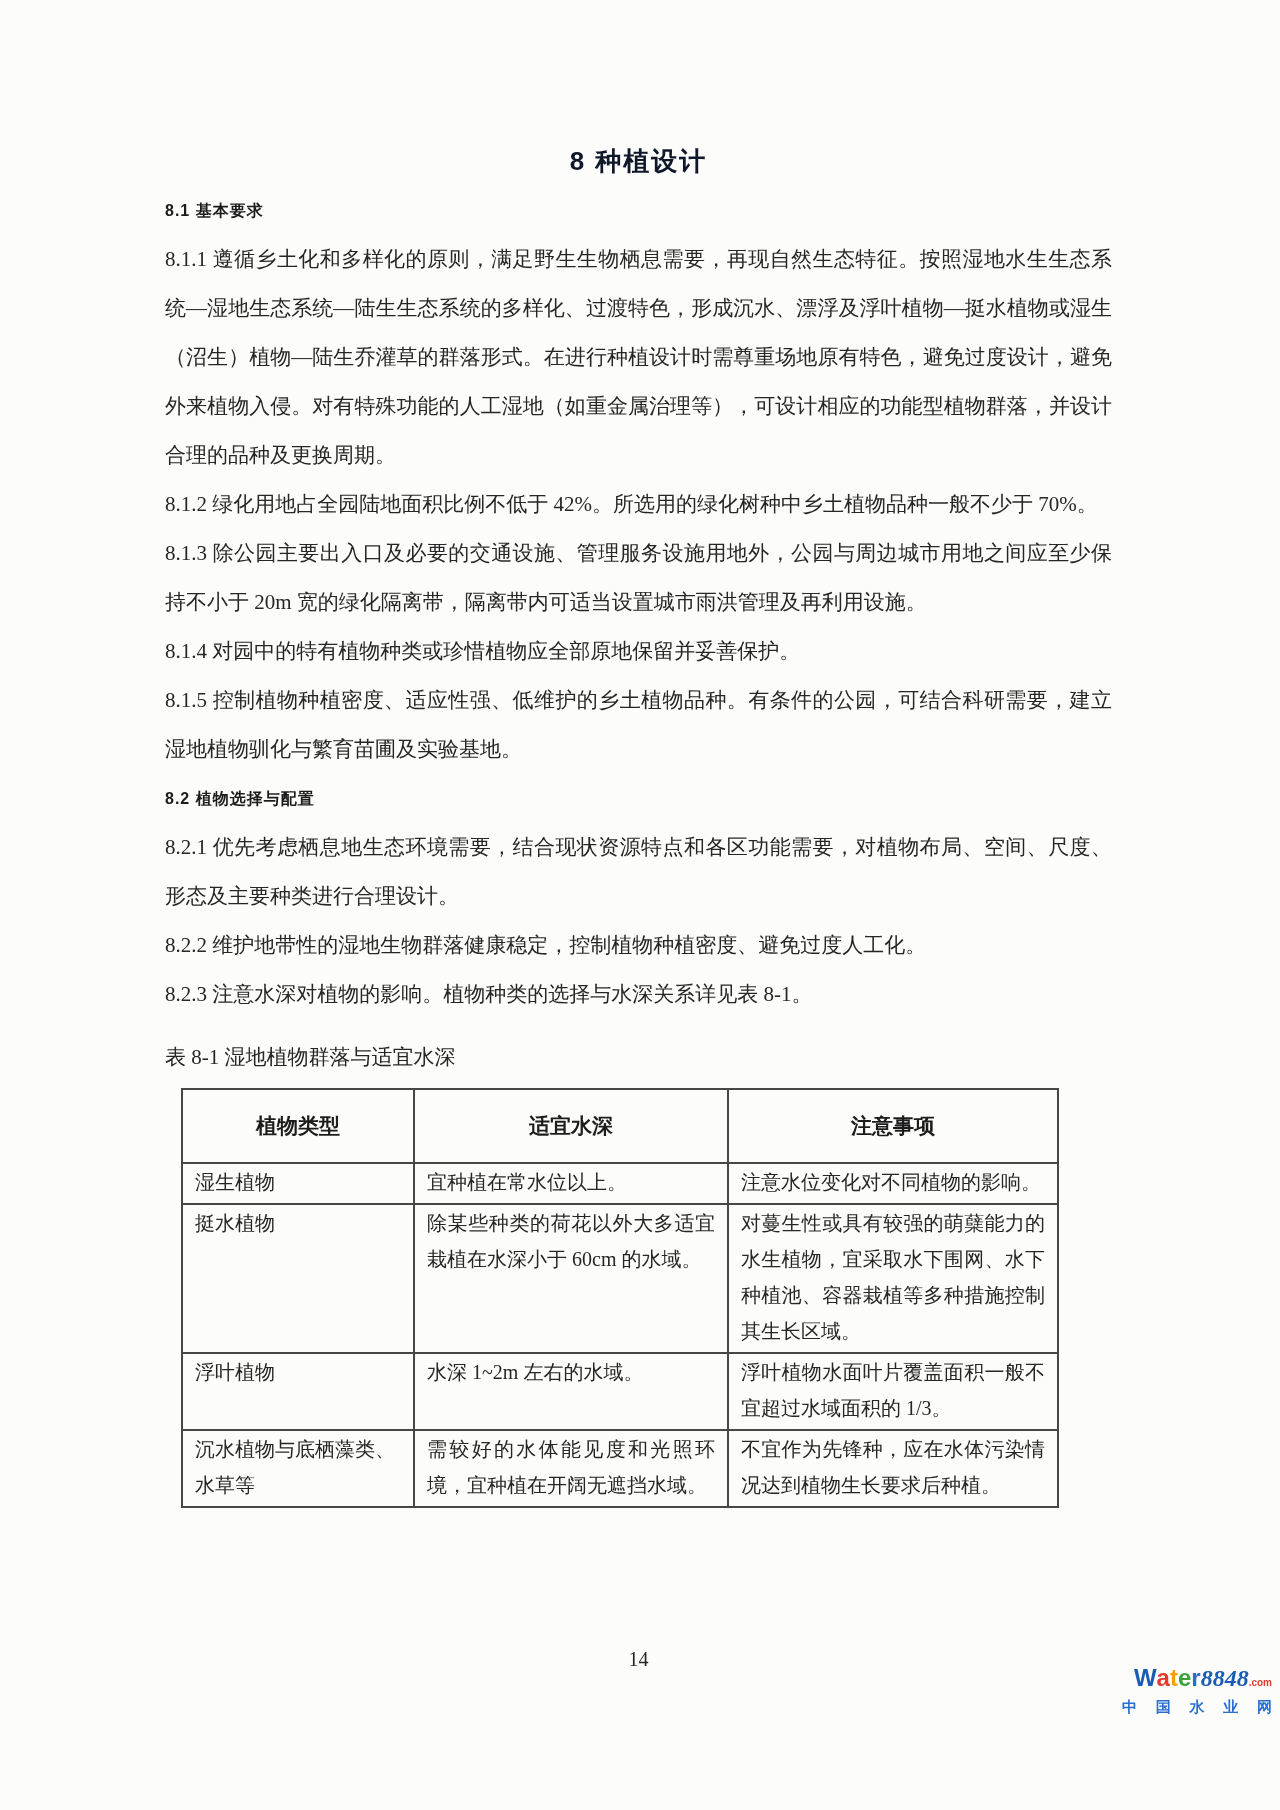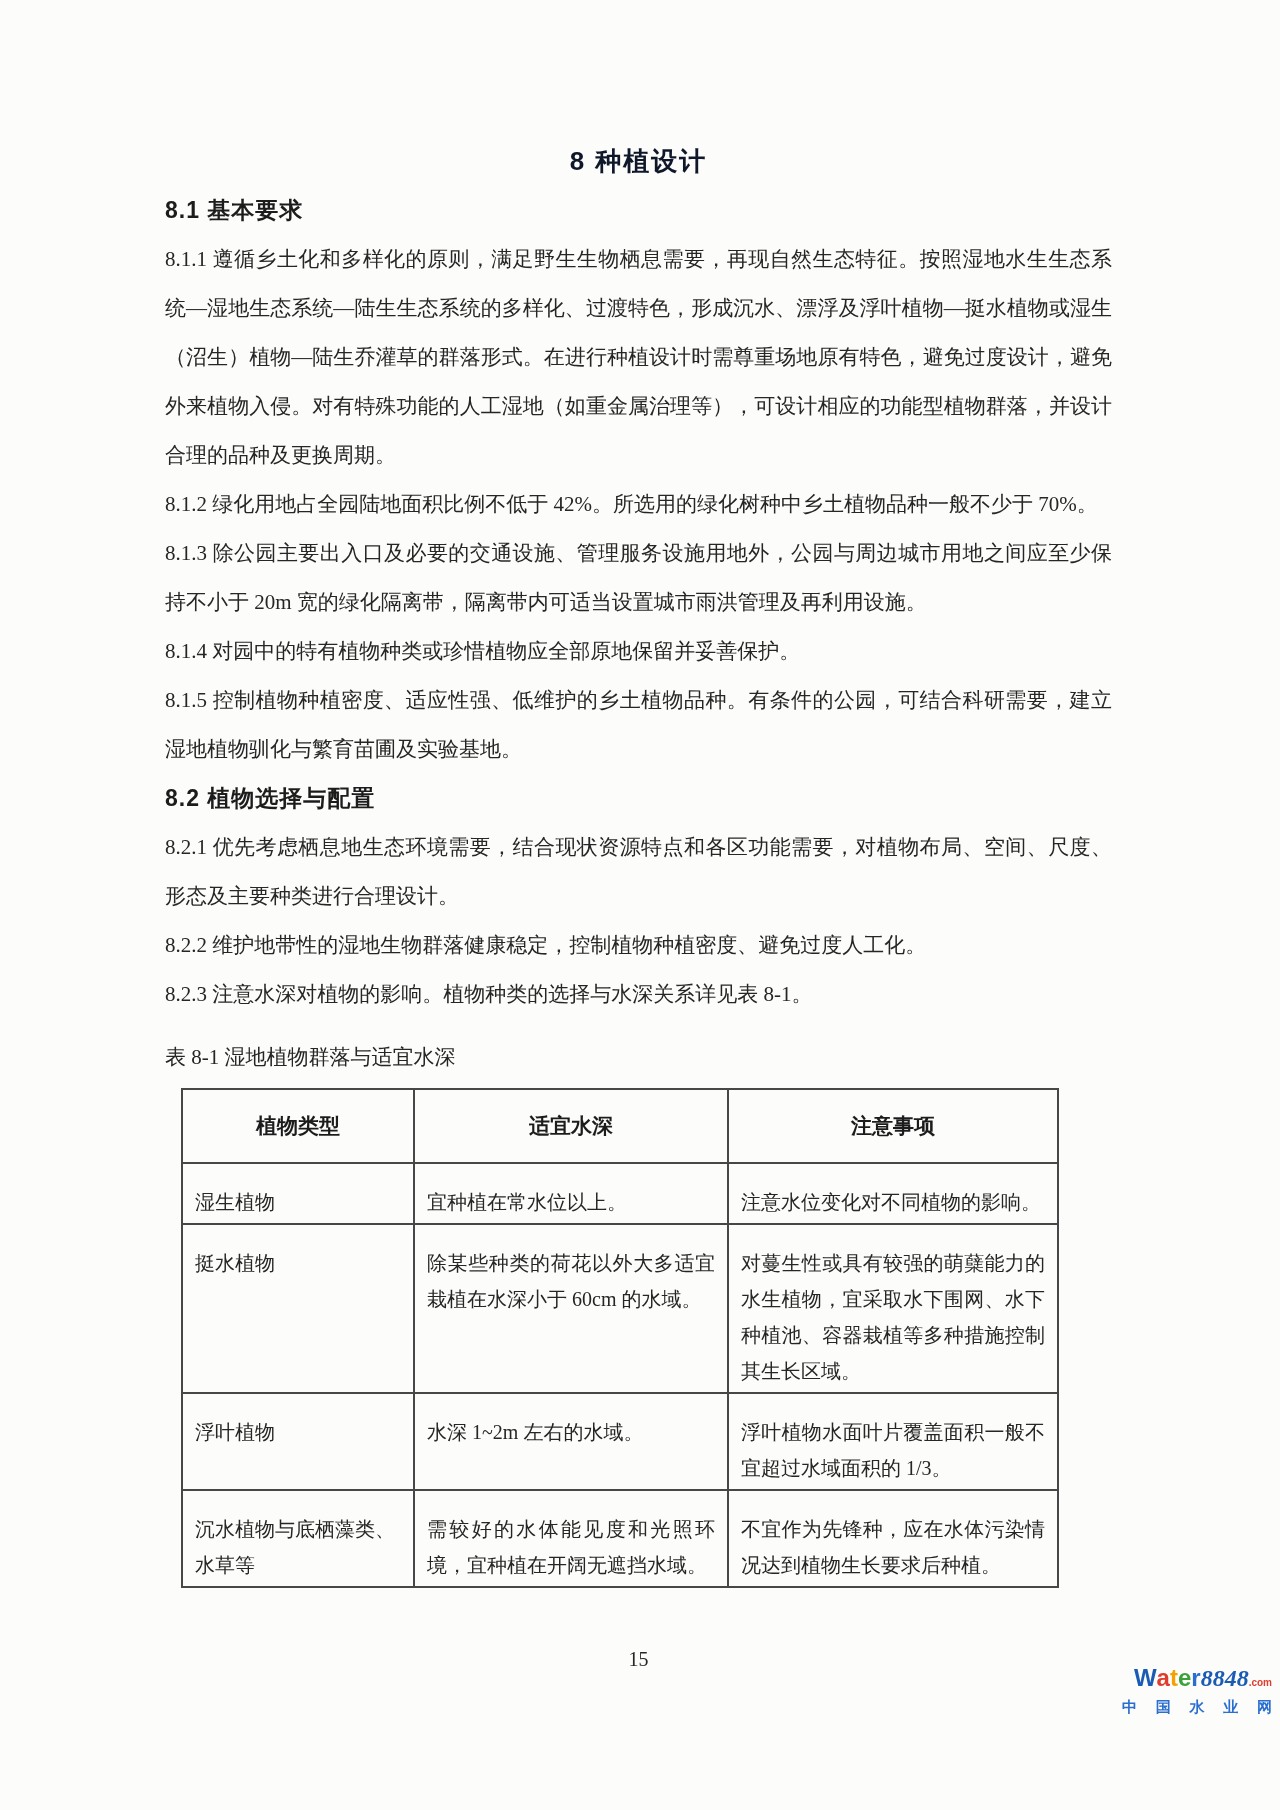--- a/index.html
+++ b/index.html
@@ -21,7 +21,7 @@
   }
   h2.sec{
     font-family:"Liberation Sans","DejaVu Sans",sans-serif;
-    font-weight:bold;font-size:23px;line-height:49px;
+    font-weight:bold;font-size:16px;line-height:49px;
     margin:0;color:#1c1c1c;letter-spacing:1px;
   }
   p.para{

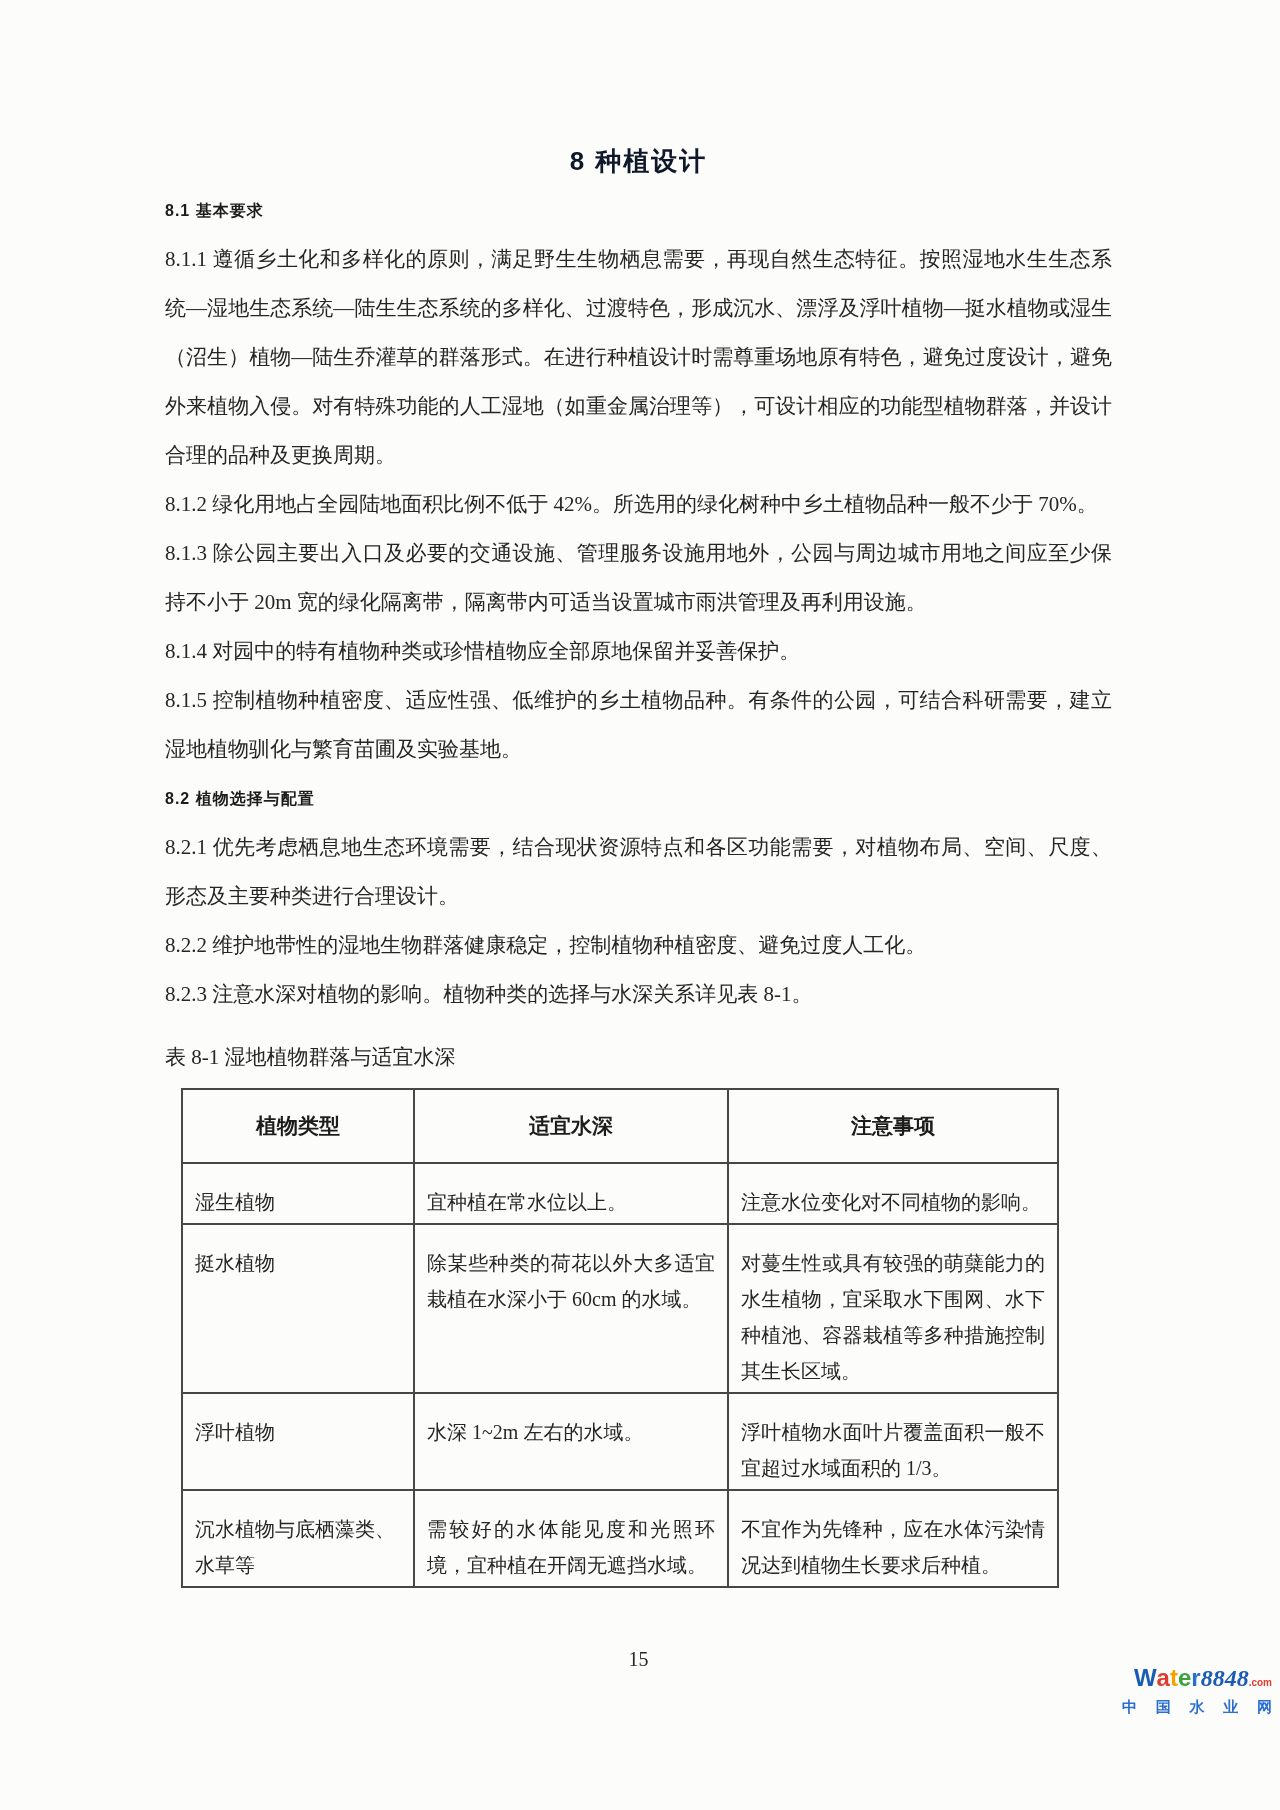--- a/index.html
+++ b/index.html
@@ -46,7 +46,7 @@
   }
   table.t81 td{
     font-size:20px;line-height:36px;
-    padding:20px 12px 3px 12px;
+    padding:0 12px 3px 12px;
     border:2px solid #474747;
     vertical-align:top;color:#262626;
   }

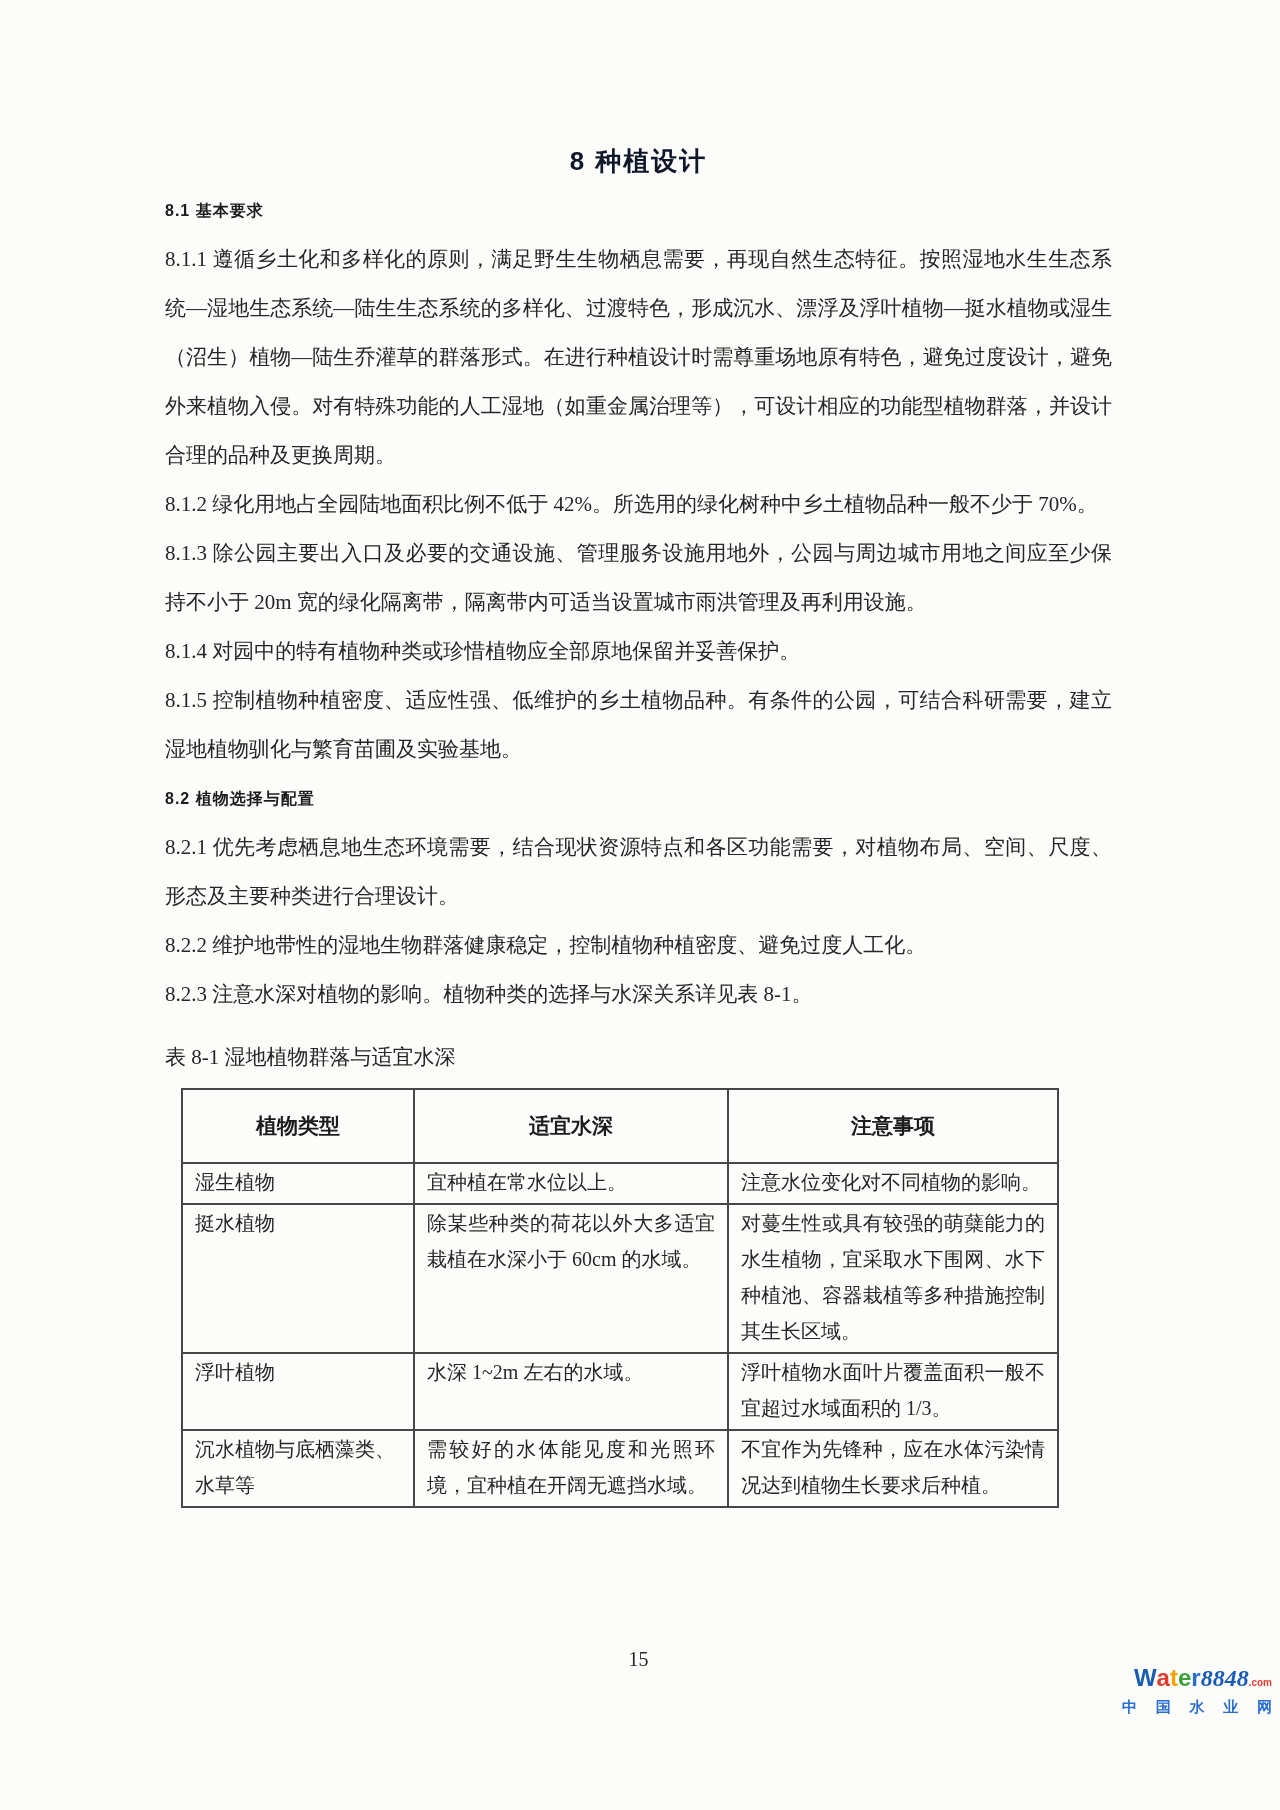--- a/index.html
+++ b/index.html
@@ -133,7 +133,7 @@
   </table>
 </div>
 
-<div class="page-number">15</div>
+<div class="page-number">14</div>
 
 <div class="watermark">
   <div class="wm-line1">

